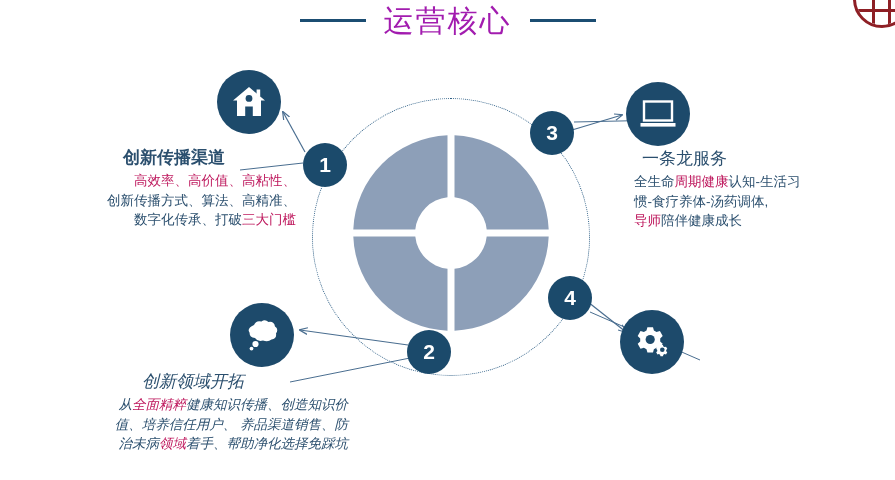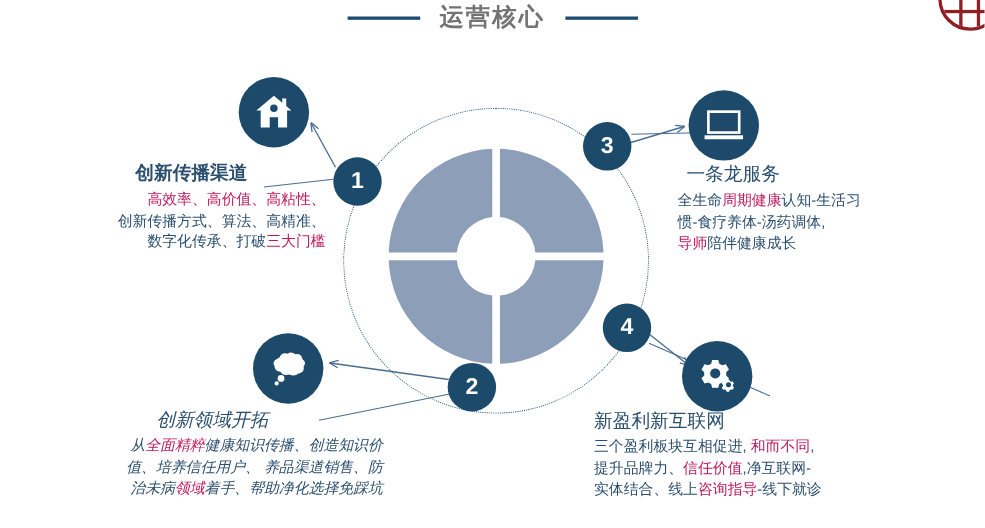--- a/index.html
+++ b/index.html
@@ -32,7 +32,7 @@
   }
   .heading .rule{width:66px;height:3px;background:#1b4d72;}
   .heading .htext{
-    font-size:22px;font-weight:bold;color:#737373;letter-spacing:2px;
+    font-size:30px;font-weight:normal;color:#a21caf;letter-spacing:2px;
     line-height:1.1;white-space:nowrap;
   }
 

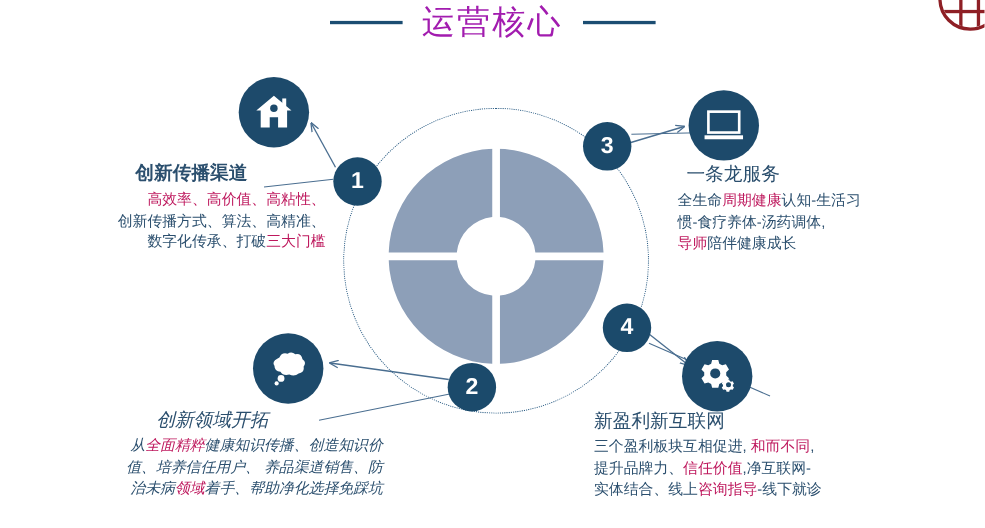--- a/index.html
+++ b/index.html
@@ -87,7 +87,7 @@
   .block.b1 .btitle{text-align:center;padding-right:4px;font-weight:bold;}
   .block.b1 .bline{text-align:right;}
 
-  .block.b3{left:616px;top:148px;width:240px;text-align:left;}
+  .block.b3{left:634px;top:148px;width:240px;text-align:left;}
   .block.b3 .btitle{padding-left:8px;}
 
   .block.b2{left:48px;top:371px;width:300px;text-align:right;font-style:italic;}

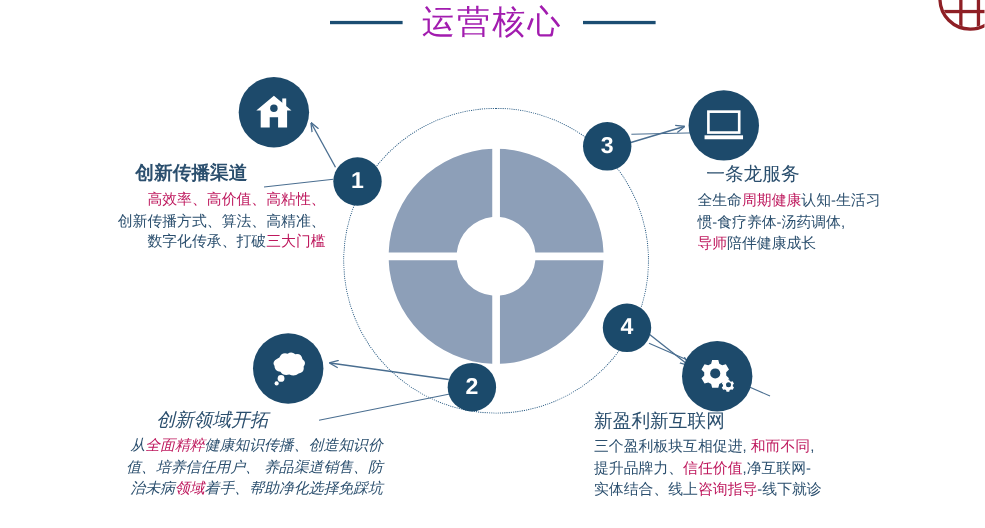--- a/index.html
+++ b/index.html
@@ -225,12 +225,6 @@
     <div class="bline"><span>治未病</span><span class="hl">领域</span><span>着手、帮助净化选择免踩坑</span></div>
   </div>
 
-  <div class="block b4">
-    <div class="btitle">新盈利新互联网</div>
-    <div class="bline"><span>三个盈利板块互相促进,  </span><span class="hl">和而不同</span><span>,</span></div>
-    <div class="bline"><span>提升品牌力、</span><span class="hl">信任价值</span><span>,净互联网-</span></div>
-    <div class="bline"><span>实体结合、线上</span><span class="hl">咨询指导</span><span>-线下就诊</span></div>
-  </div>
 
 </div>
 

